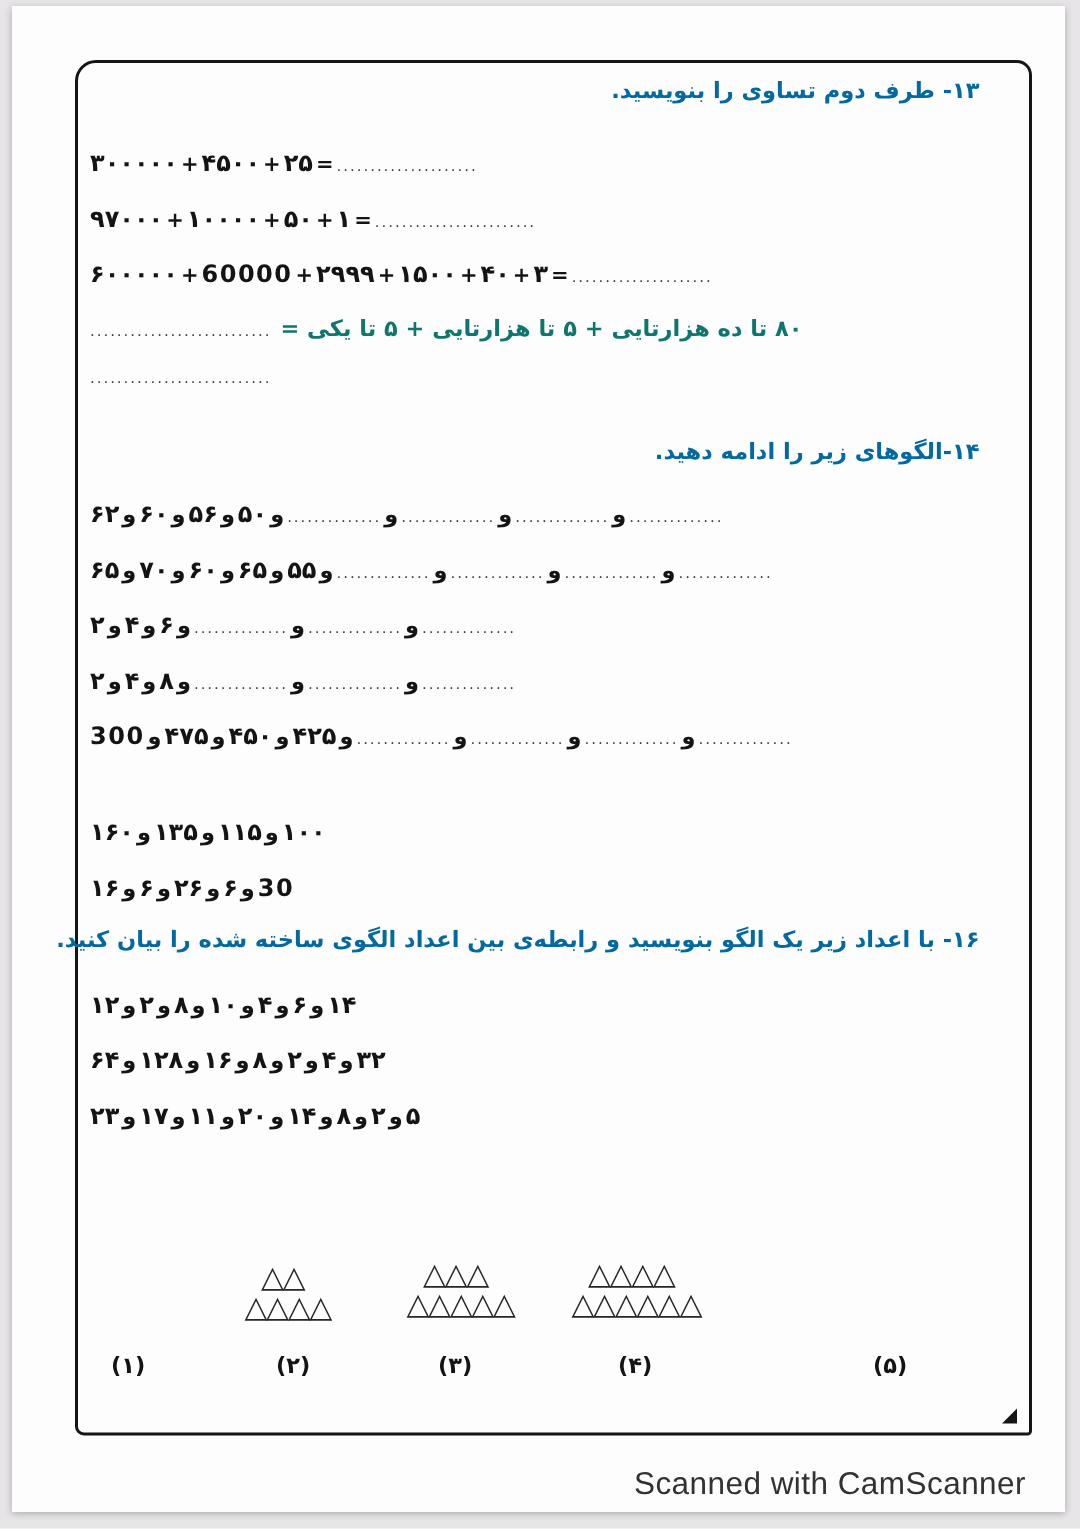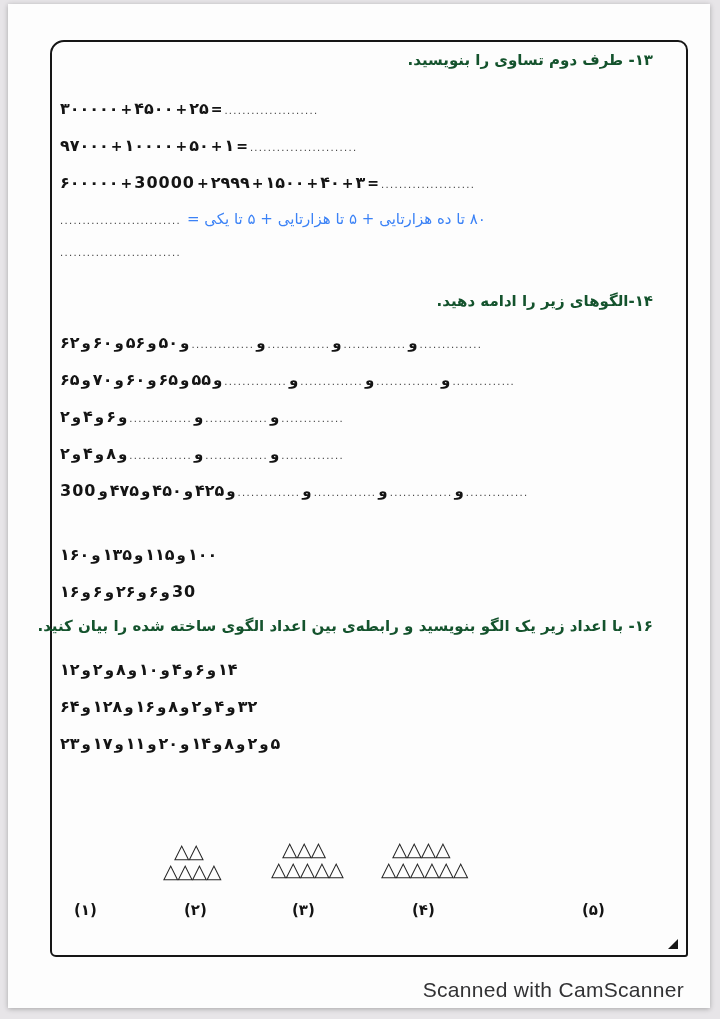--- a/index.html
+++ b/index.html
@@ -23,7 +23,7 @@
   }
   .heading{
     position:absolute;right:57px;direction:rtl;white-space:nowrap;
-    font-size:15px;font-weight:700;color:#14532d;
+    font-size:15px;font-weight:700;color:#0369a1;
   }
   .row{
     position:absolute;left:52px;display:flex;flex-direction:row;

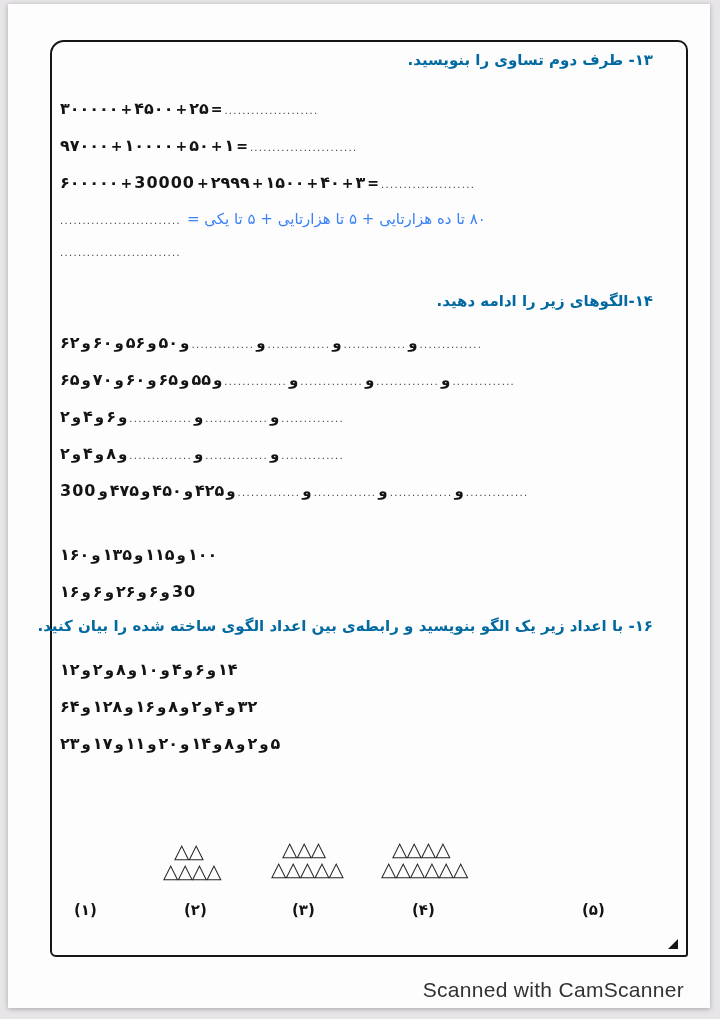--- a/index.html
+++ b/index.html
@@ -86,7 +86,7 @@
   <div class="row" style="top:169px">
       <span class="num">۶۰۰۰۰۰</span>
       <span class="op">+</span>
-      <span class="num">30000</span>
+      <span class="num">60000</span>
       <span class="op">+</span>
       <span class="num">۲۹۹۹</span>
       <span class="op">+</span>

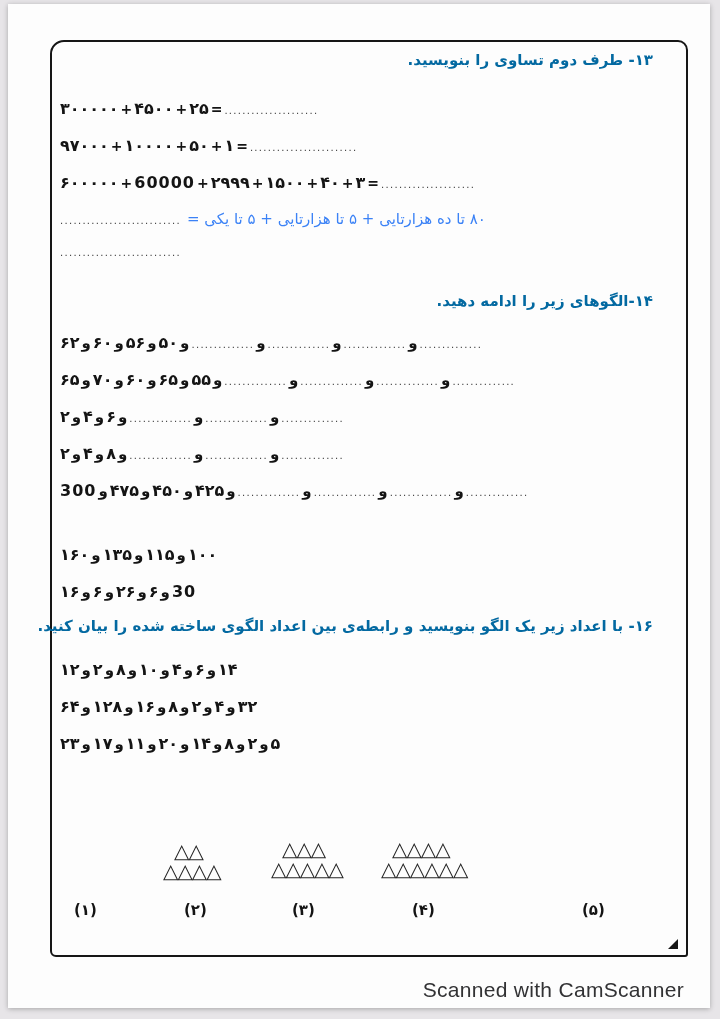--- a/index.html
+++ b/index.html
@@ -39,7 +39,7 @@
   }
   .rtl-eq{gap:6px;}
   .rtl-eq .phrase{
-    direction:rtl;unicode-bidi:isolate;font-size:15px;font-weight:400;color:#3b82f6;
+    direction:rtl;unicode-bidi:isolate;font-size:15px;font-weight:700;color:#0f766e;
   }
   .fig{position:absolute;color:#262626;}
   .tri-row{display:flex;gap:0;height:20px;line-height:20px;}

